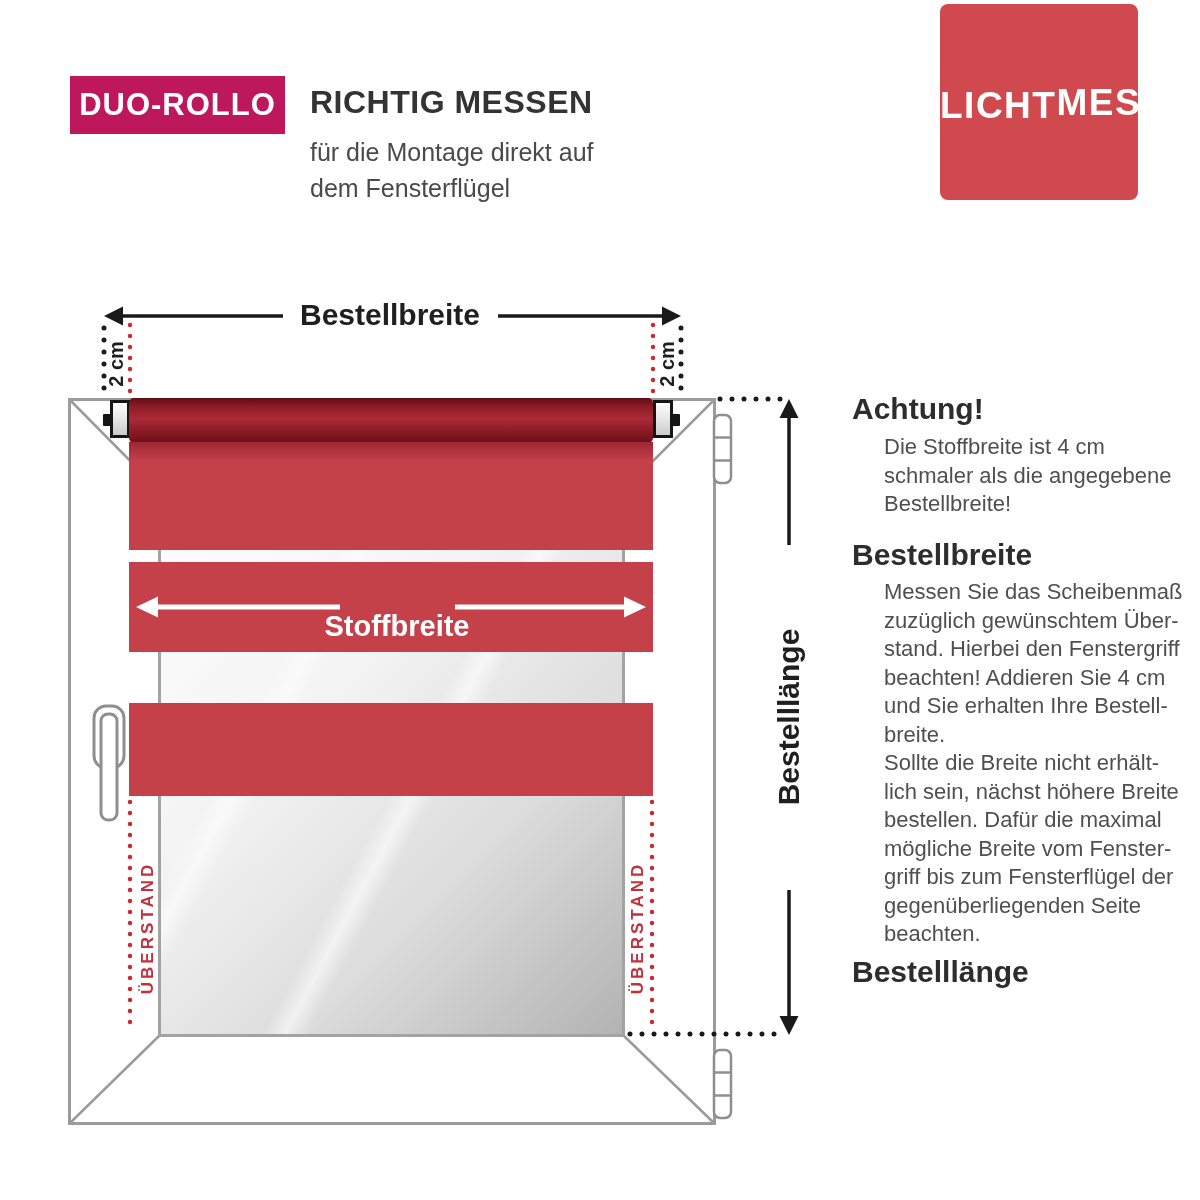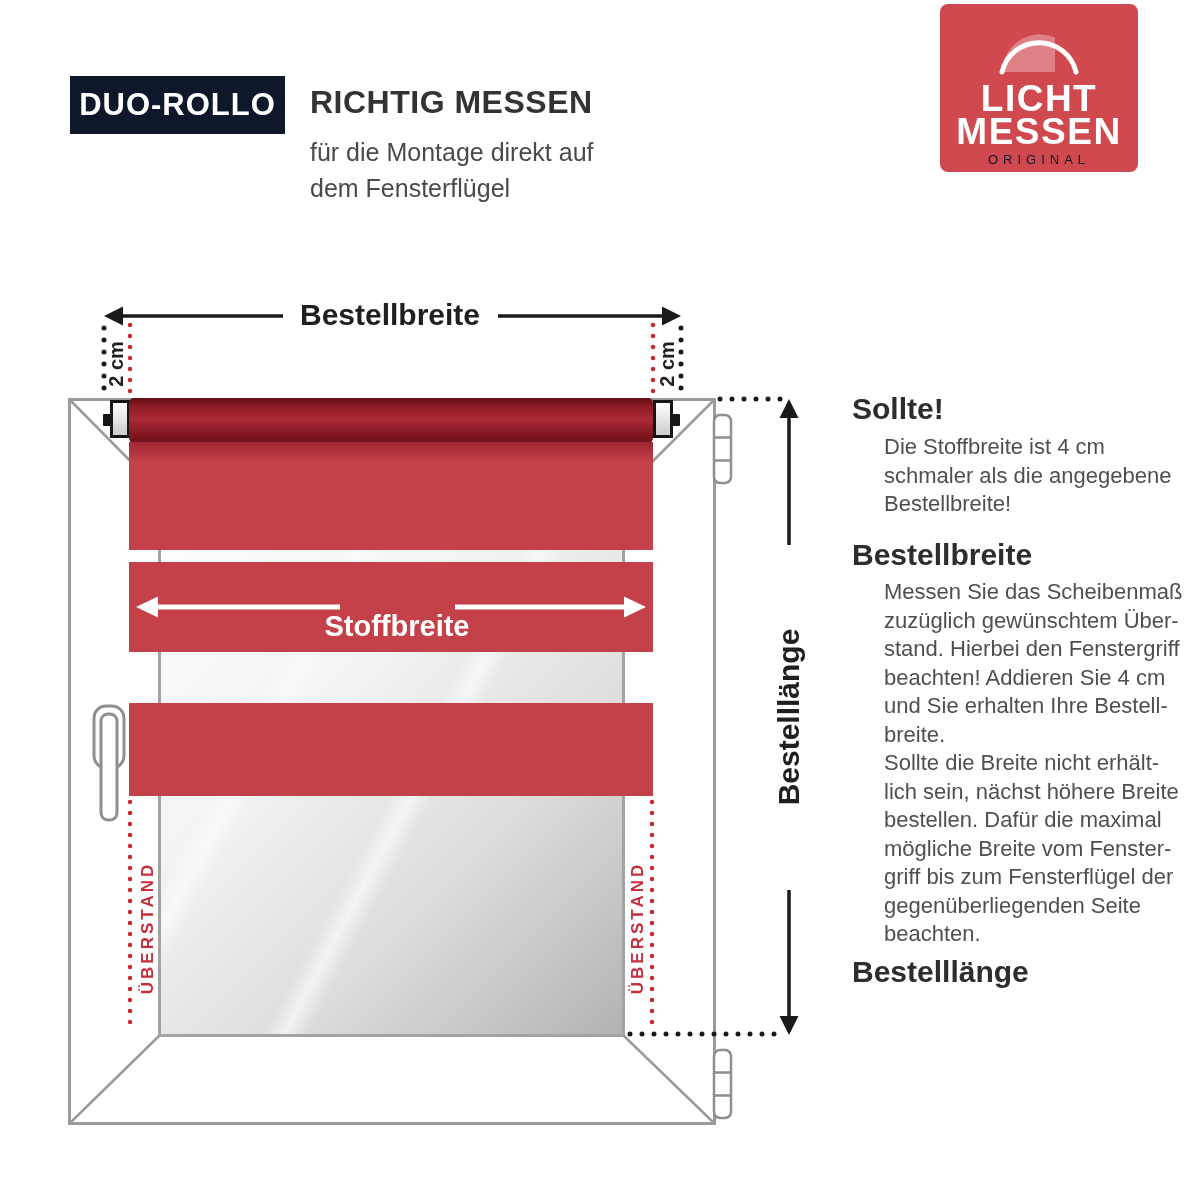--- a/index.html
+++ b/index.html
@@ -10,7 +10,7 @@
   .abs{position:absolute;}
   
   .badge{
-    left:70px;top:76px;width:215px;height:58px;background:#0f172a;color:#fff;
+    left:70px;top:76px;width:215px;height:58px;background:#be185d;color:#fff;
     display:flex;align-items:center;justify-content:center;
     font-size:31px;font-weight:bold;letter-spacing:1px;
   }

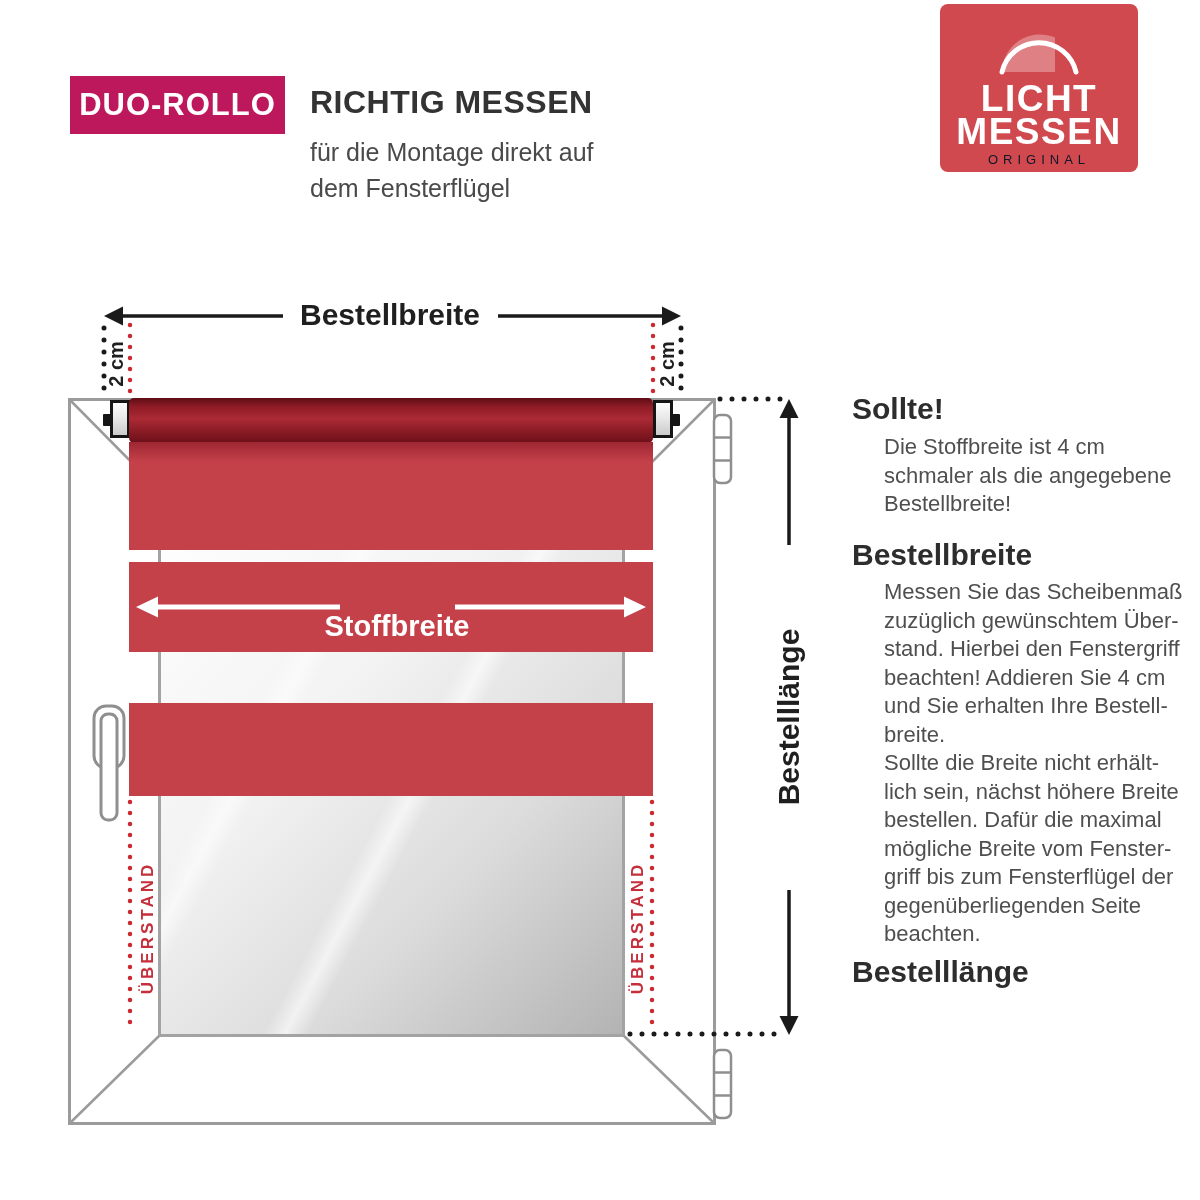--- a/index.html
+++ b/index.html
@@ -18,8 +18,8 @@
   .subtitle{left:310px;top:134px;font-size:25px;color:#4a4a4a;line-height:36px;white-space:pre-line;}
   
   .logo{
-    left:940px;top:4px;width:198px;height:168px;border-radius:8px;
-    display:flex;flex-direction:column;align-items:center;
+    left:940px;top:4px;width:198px;height:196px;border-radius:8px;
+    display:flex;flex-direction:row;align-items:center;
   }
   .logo-awning{margin-top:20px;}
   .logo-word{color:#fff;font-weight:bold;font-size:37px;line-height:33px;letter-spacing:1.5px;}

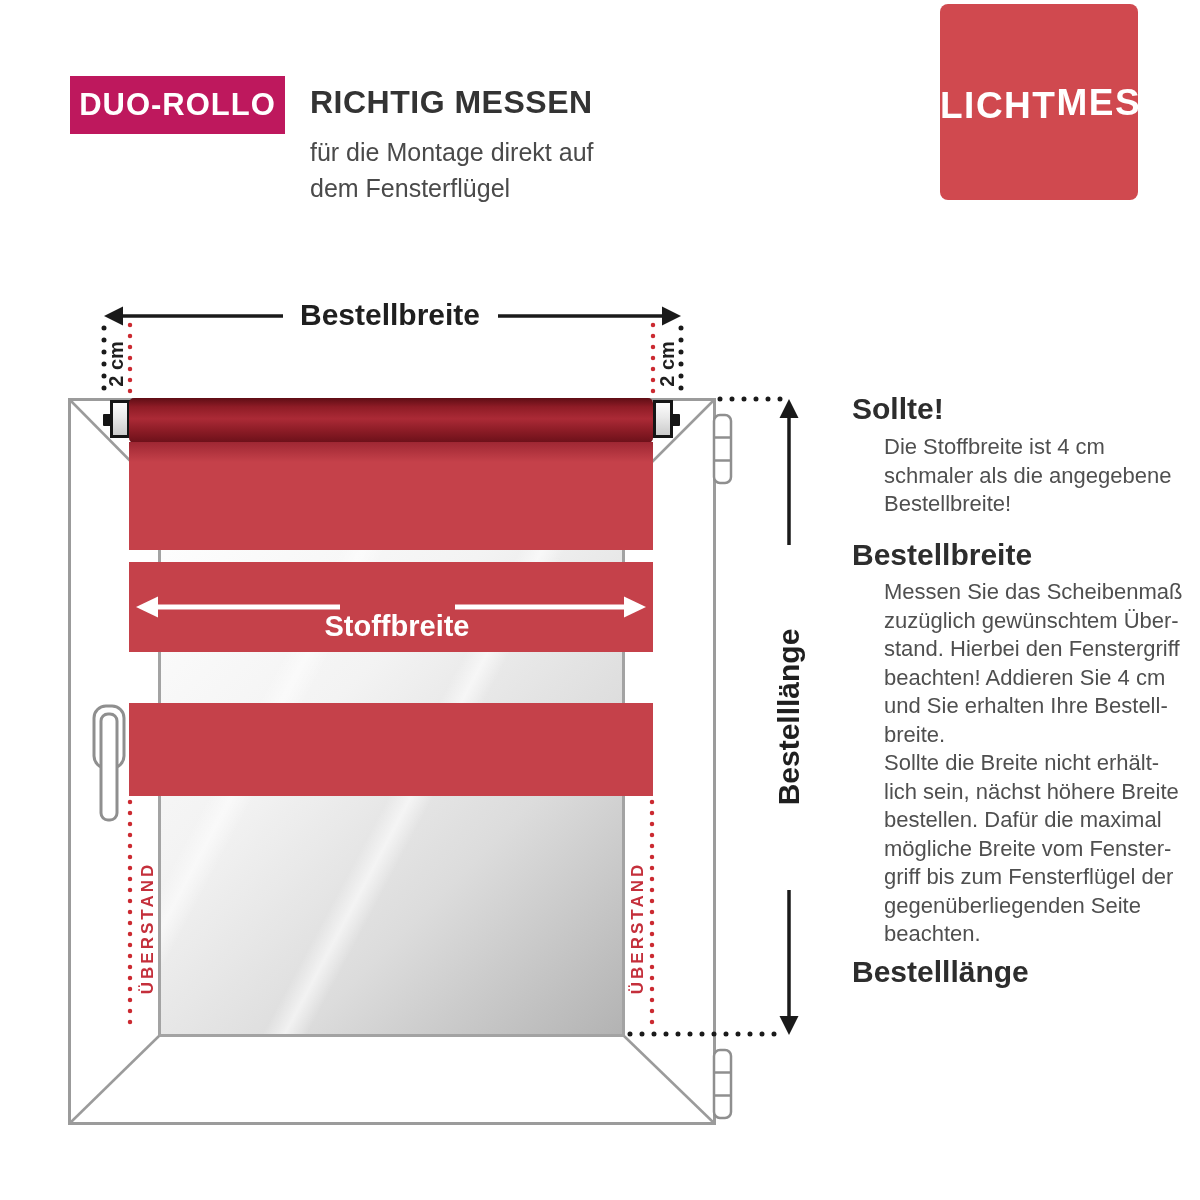--- a/index.html
+++ b/index.html
@@ -164,7 +164,7 @@
   <span class="lbl vert ueberstand" style="left:148px;top:928px;color:#c42f3b;">ÜBERSTAND</span>
   <span class="lbl vert ueberstand" style="left:638px;top:928px;color:#c42f3b;">ÜBERSTAND</span>
 
-  <div class="abs sec-h" style="top:392px;">Sollte!</div>
+  <div class="abs sec-h" style="top:392px;">Achtung!</div>
   <div class="abs sec-b" style="top:433px;">Die Stoffbreite ist 4 cm
 schmaler als die angegebene
 Bestellbreite!</div>

